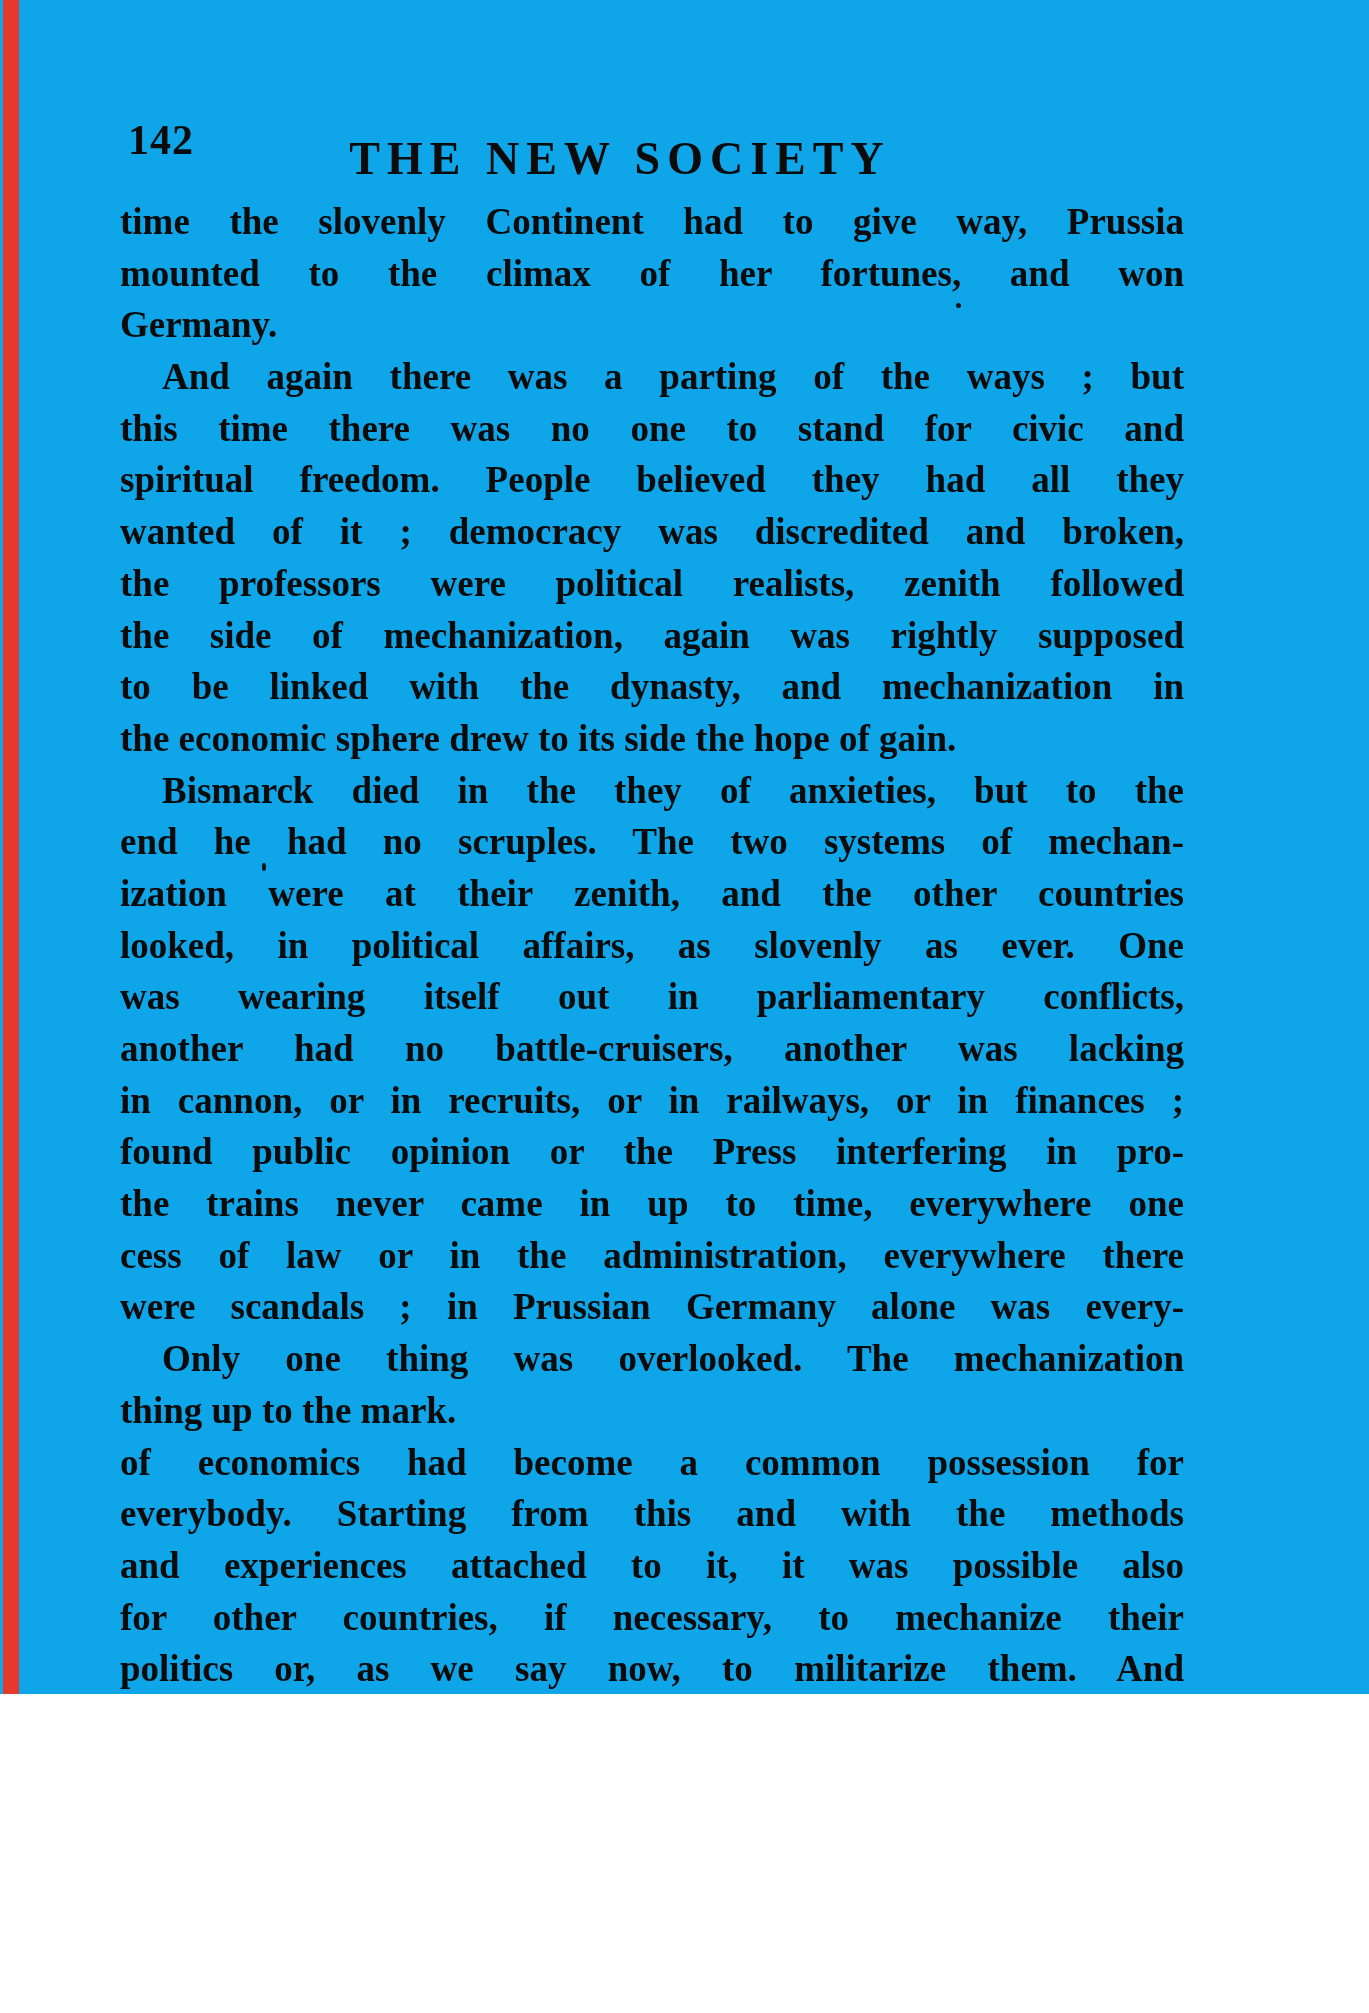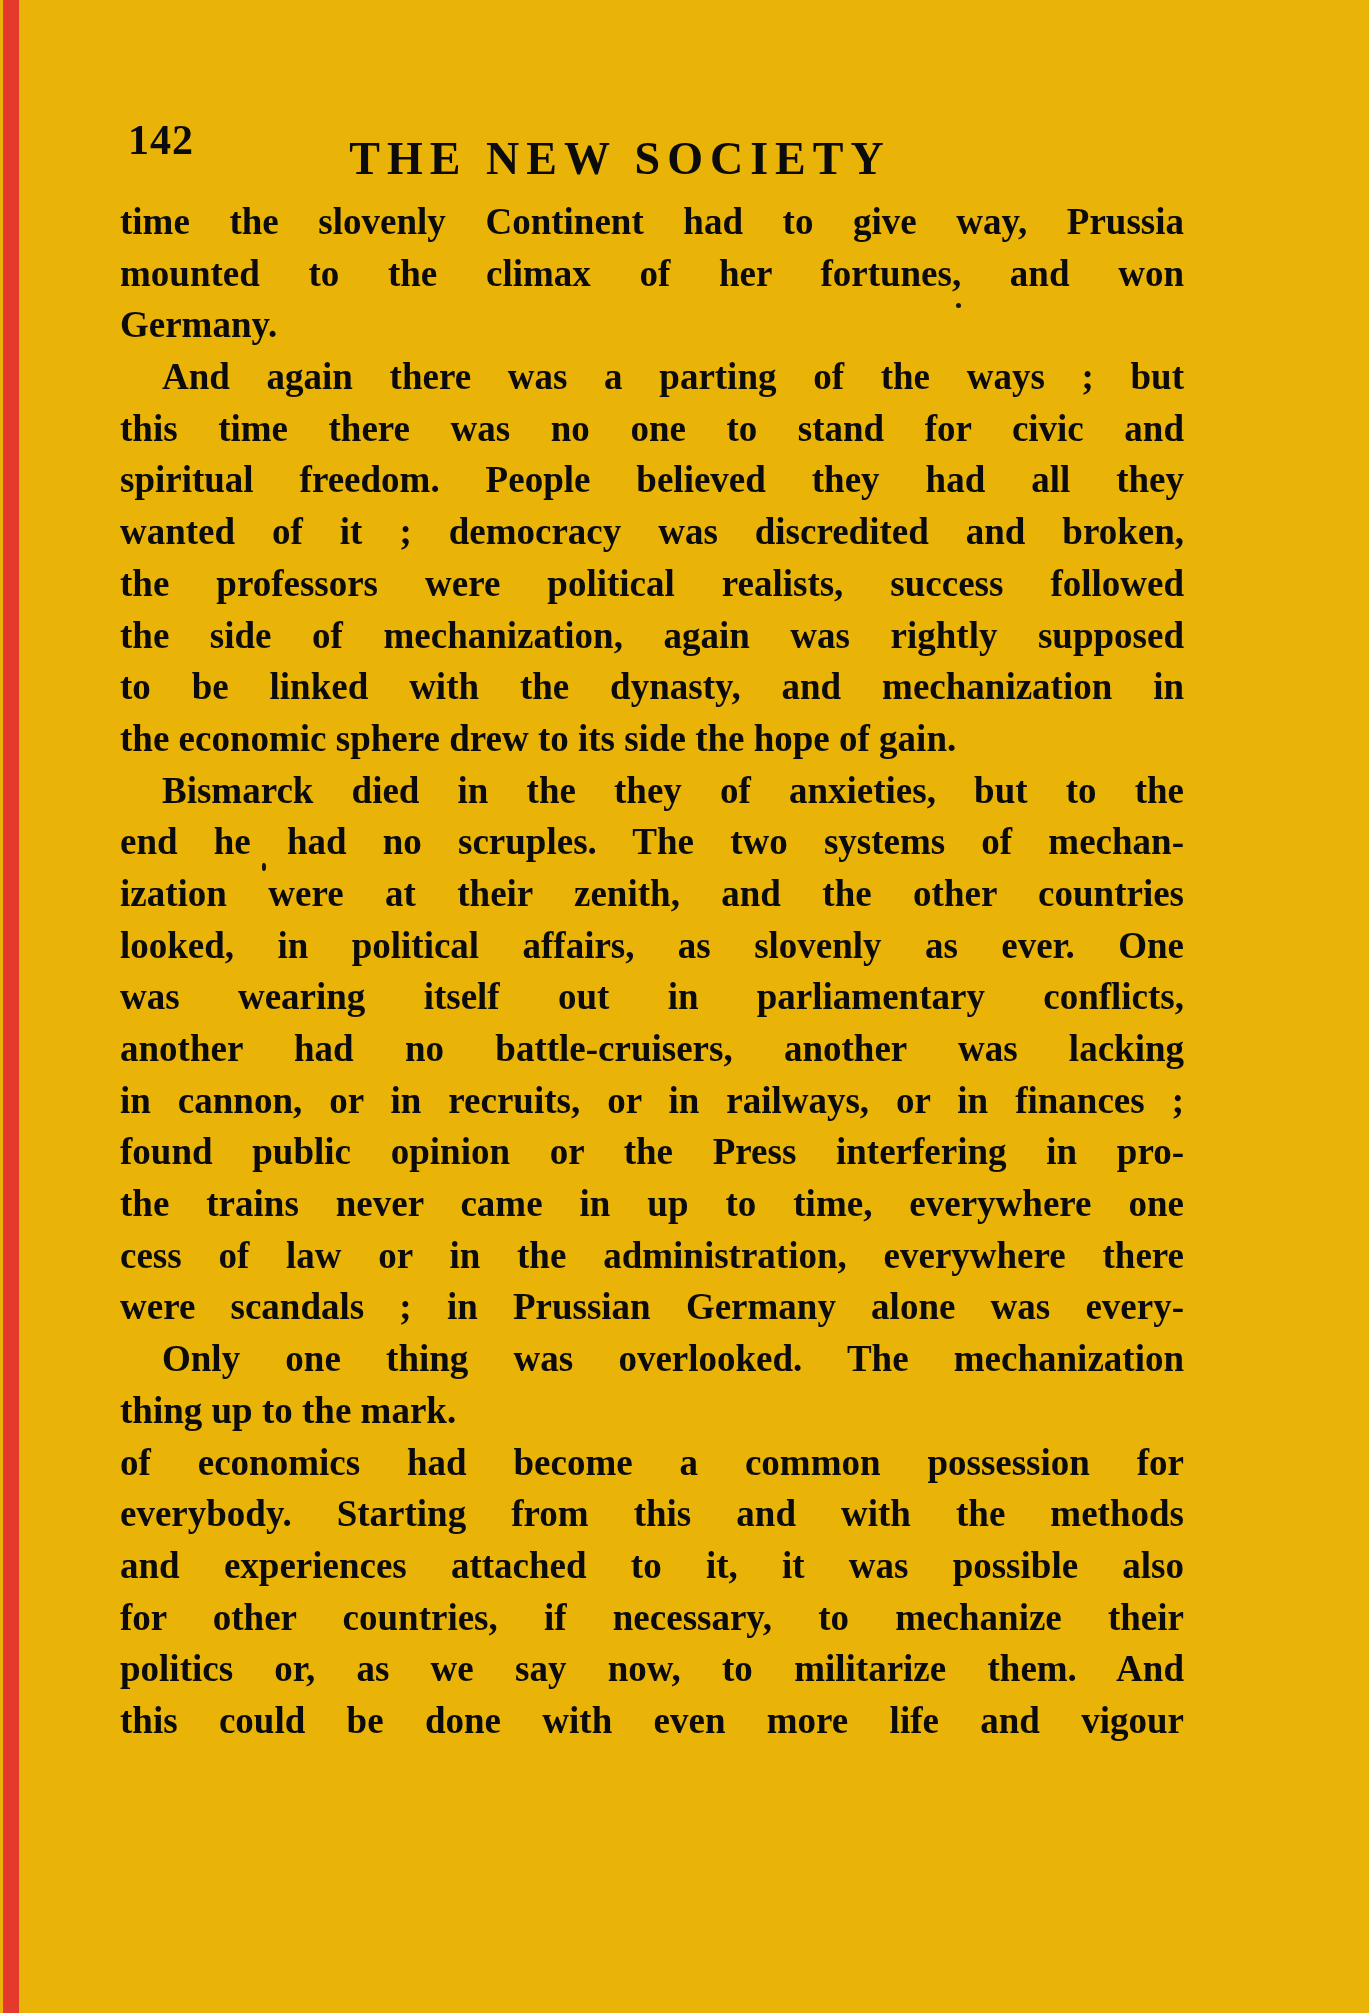--- a/index.html
+++ b/index.html
@@ -6,8 +6,8 @@
   .page {
     position: relative;
     width: 1369px;
-    height: 2013px;
-    background: #eab308;
+    height: 1694px;
+    background: #0ea5e9;
     overflow: hidden;
     font-family: "Liberation Serif", serif;
     color: #0b0b0b;

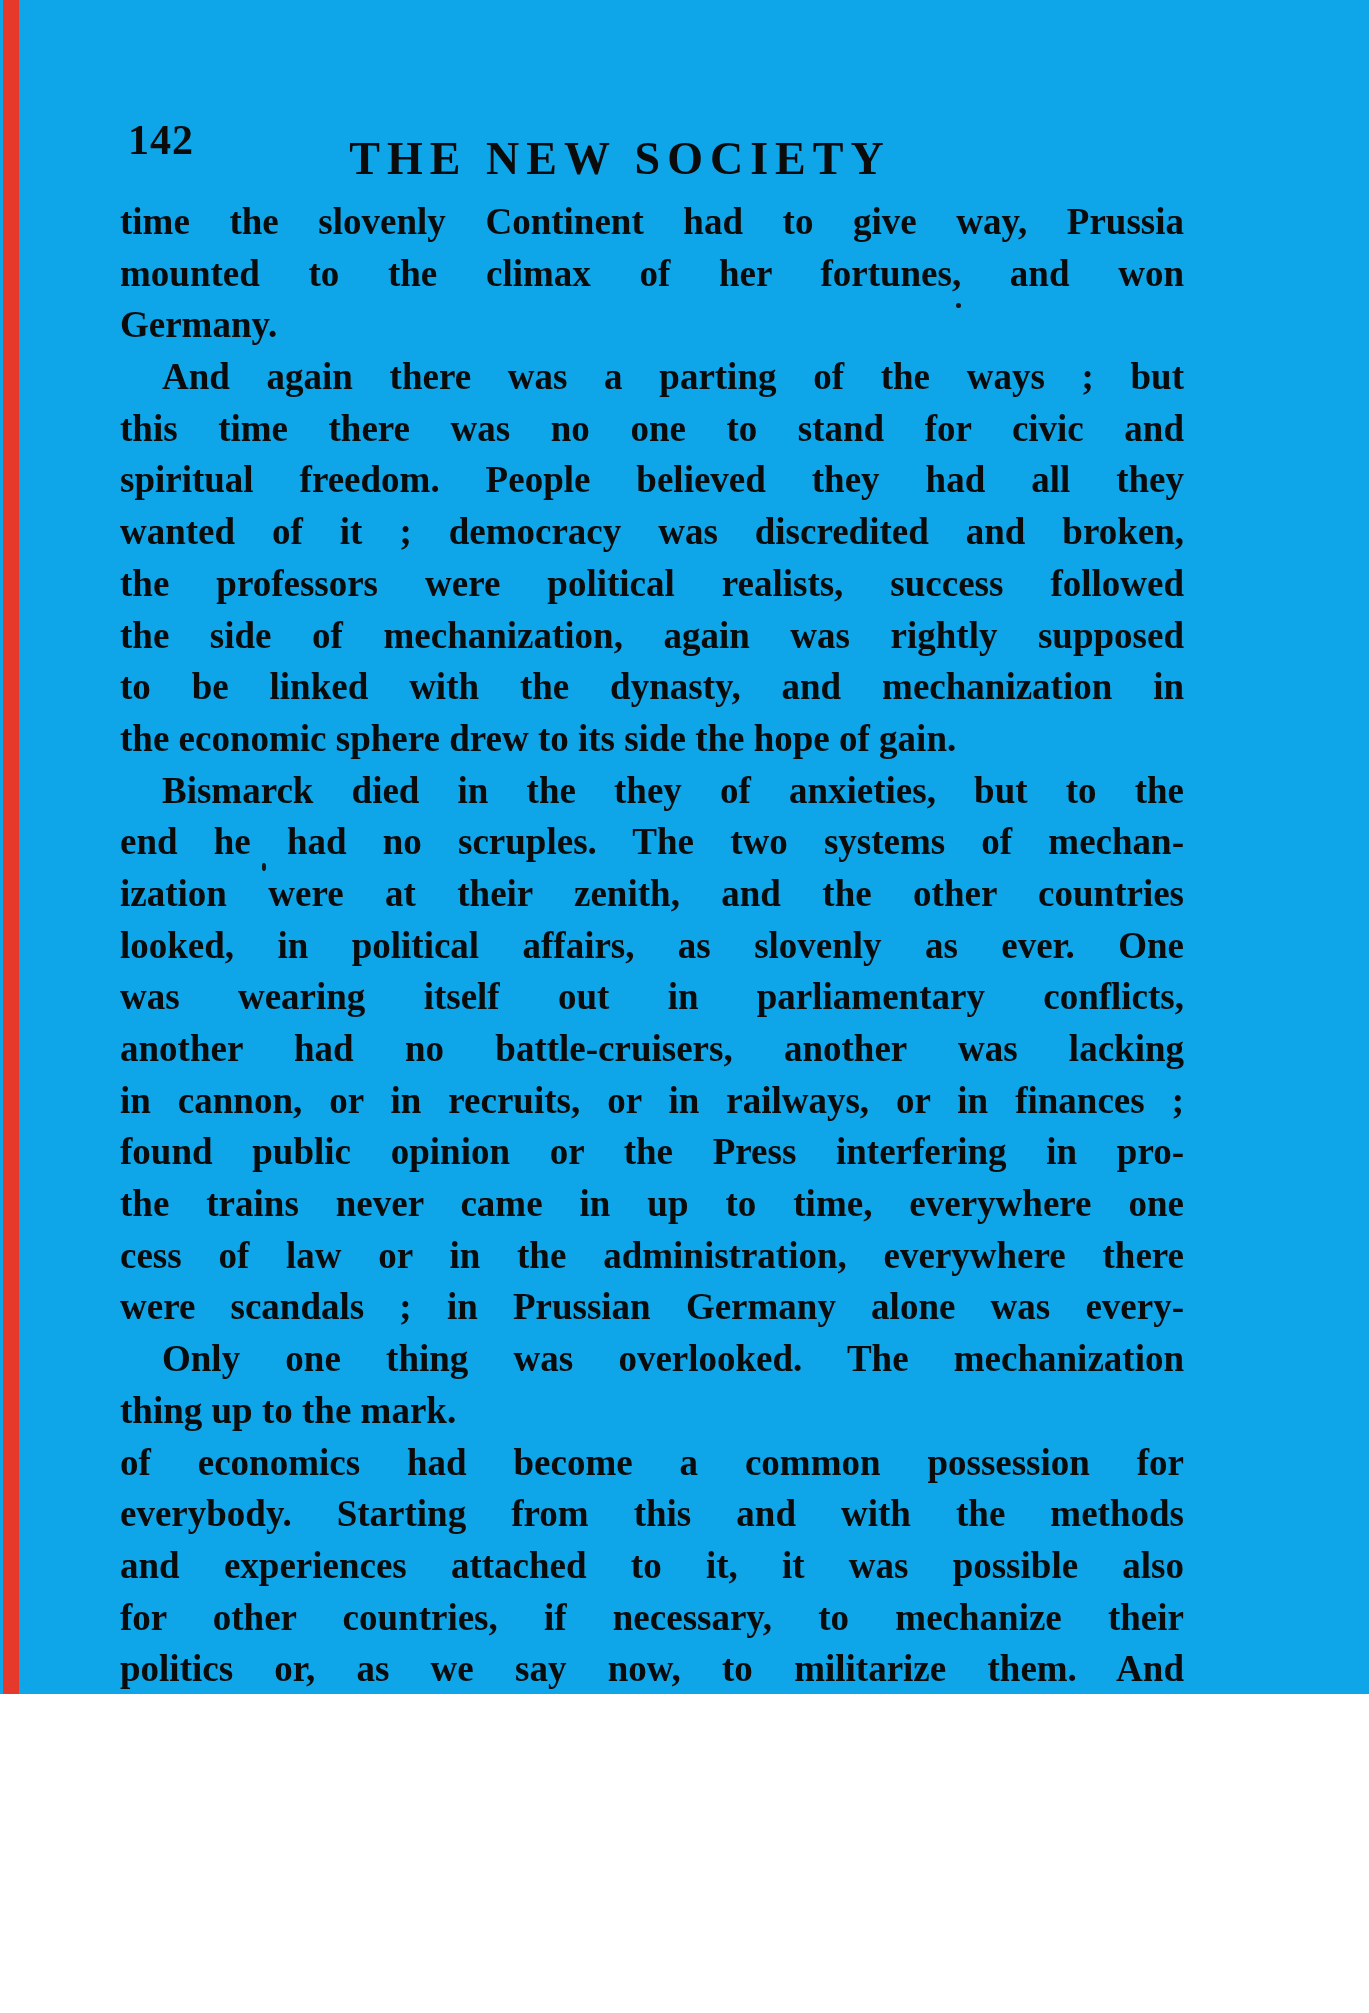--- a/index.html
+++ b/index.html
@@ -91,7 +91,7 @@
       <div class="line">this time there was no one to stand for civic and</div>
       <div class="line">spiritual freedom. People believed they had all they</div>
       <div class="line">wanted of it ; democracy was discredited and broken,</div>
-      <div class="line">the professors were political realists, success followed</div>
+      <div class="line">the professors were political realists, zenith followed</div>
       <div class="line">the side of mechanization, again was rightly supposed</div>
       <div class="line">to be linked with the dynasty, and mechanization in</div>
       <div class="line short">the economic sphere drew to its side the hope of gain.</div>

